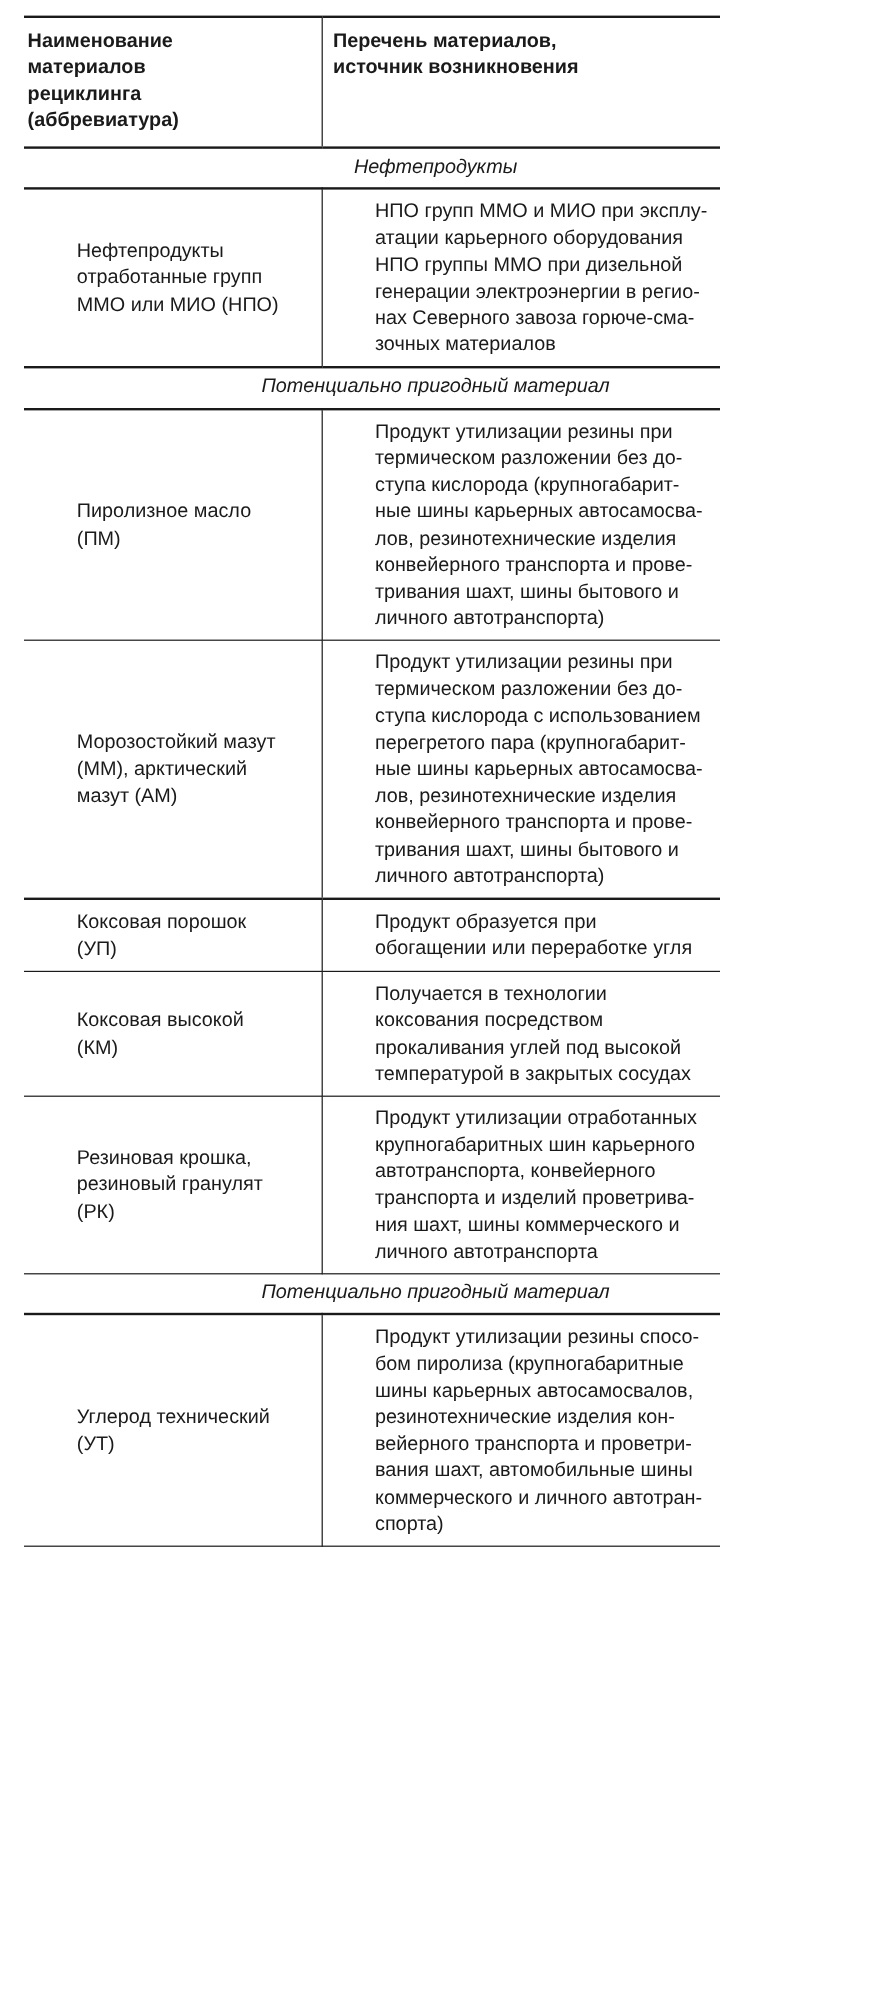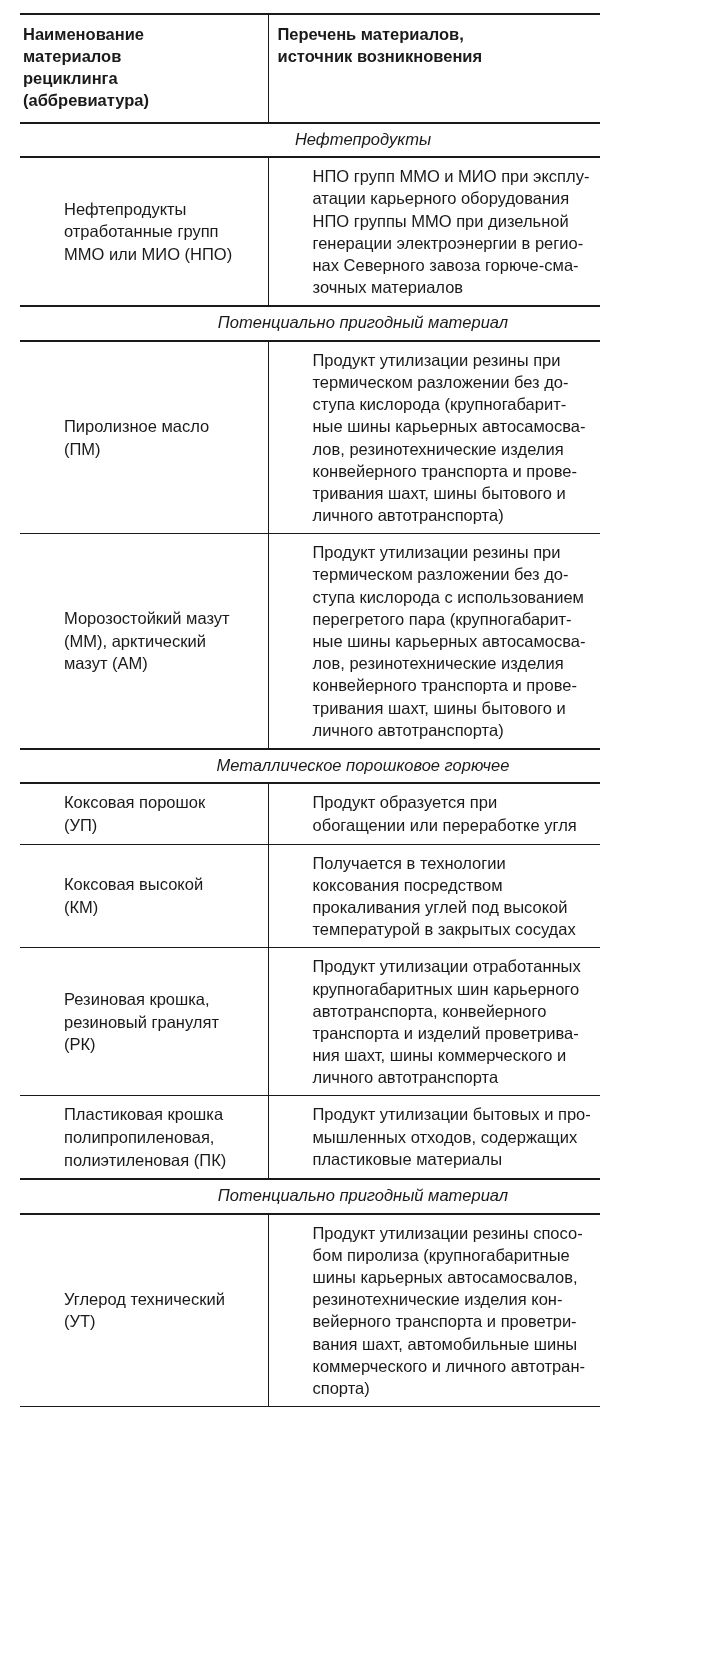--- a/index.html
+++ b/index.html
@@ -189,11 +189,6 @@
 личного автотранспорта)</span>
           </td>
         </tr>
-        <tr class="section-row">
-          <td class="section-cell" colspan="2">
-            <span class="cell-text">Металлическое порошковое горючее</span>
-          </td>
-        </tr>
         <tr class="data-row">
           <td class="cell-left">
             <span class="cell-text">Коксовая порошок

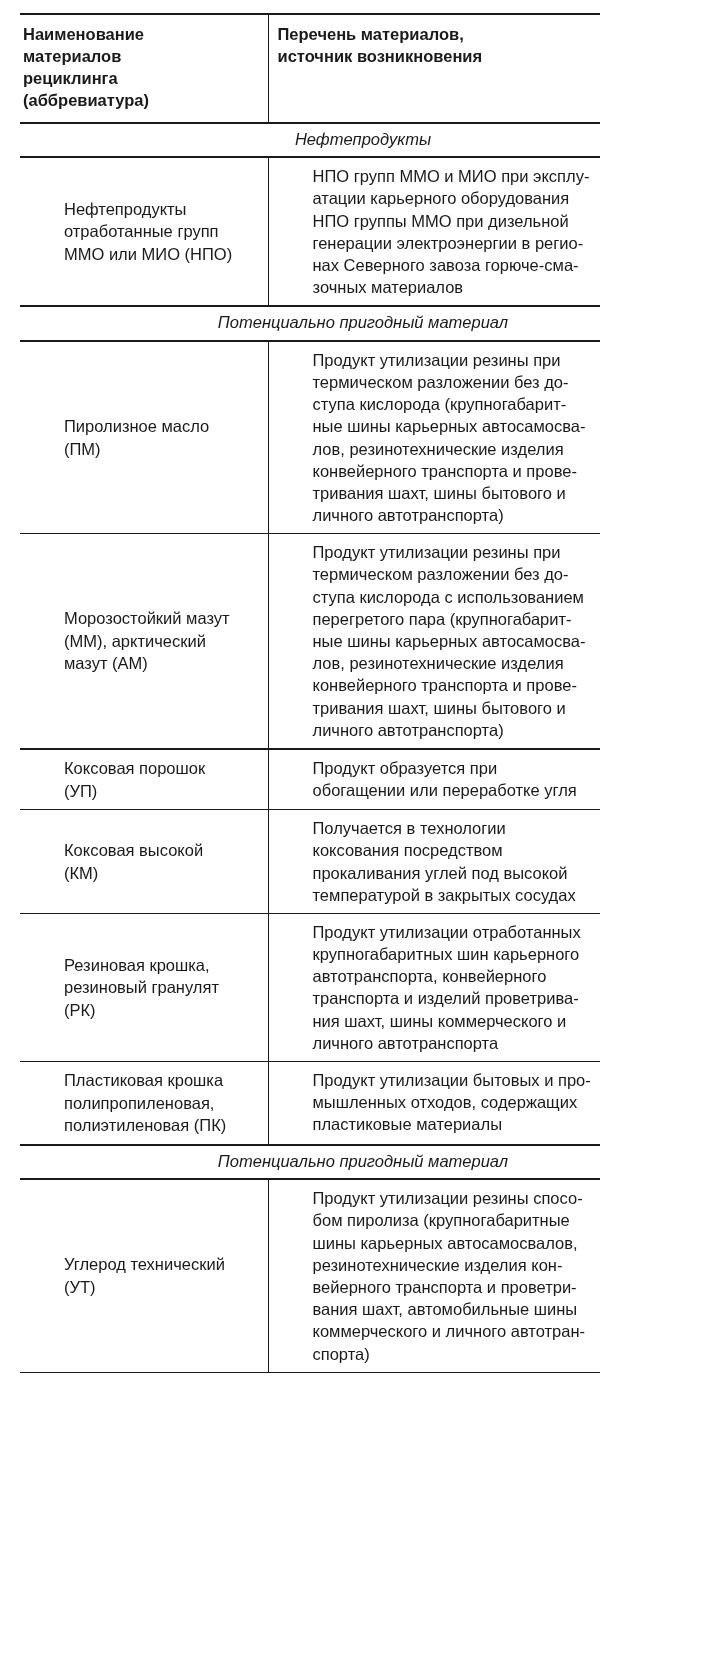--- a/index.html
+++ b/index.html
@@ -226,18 +226,6 @@
 личного автотранспорта</span>
           </td>
         </tr>
-        <tr class="data-row before-section">
-          <td class="cell-left">
-            <span class="cell-text">Пластиковая крошка
-полипропиленовая,
-полиэтиленовая (ПК)</span>
-          </td>
-          <td class="cell-right">
-            <span class="cell-text">Продукт утилизации бытовых и про-
-мышленных отходов, содержащих
-пластиковые материалы</span>
-          </td>
-        </tr>
         <tr class="section-row">
           <td class="section-cell" colspan="2">
             <span class="cell-text">Потенциально пригодный материал</span>

